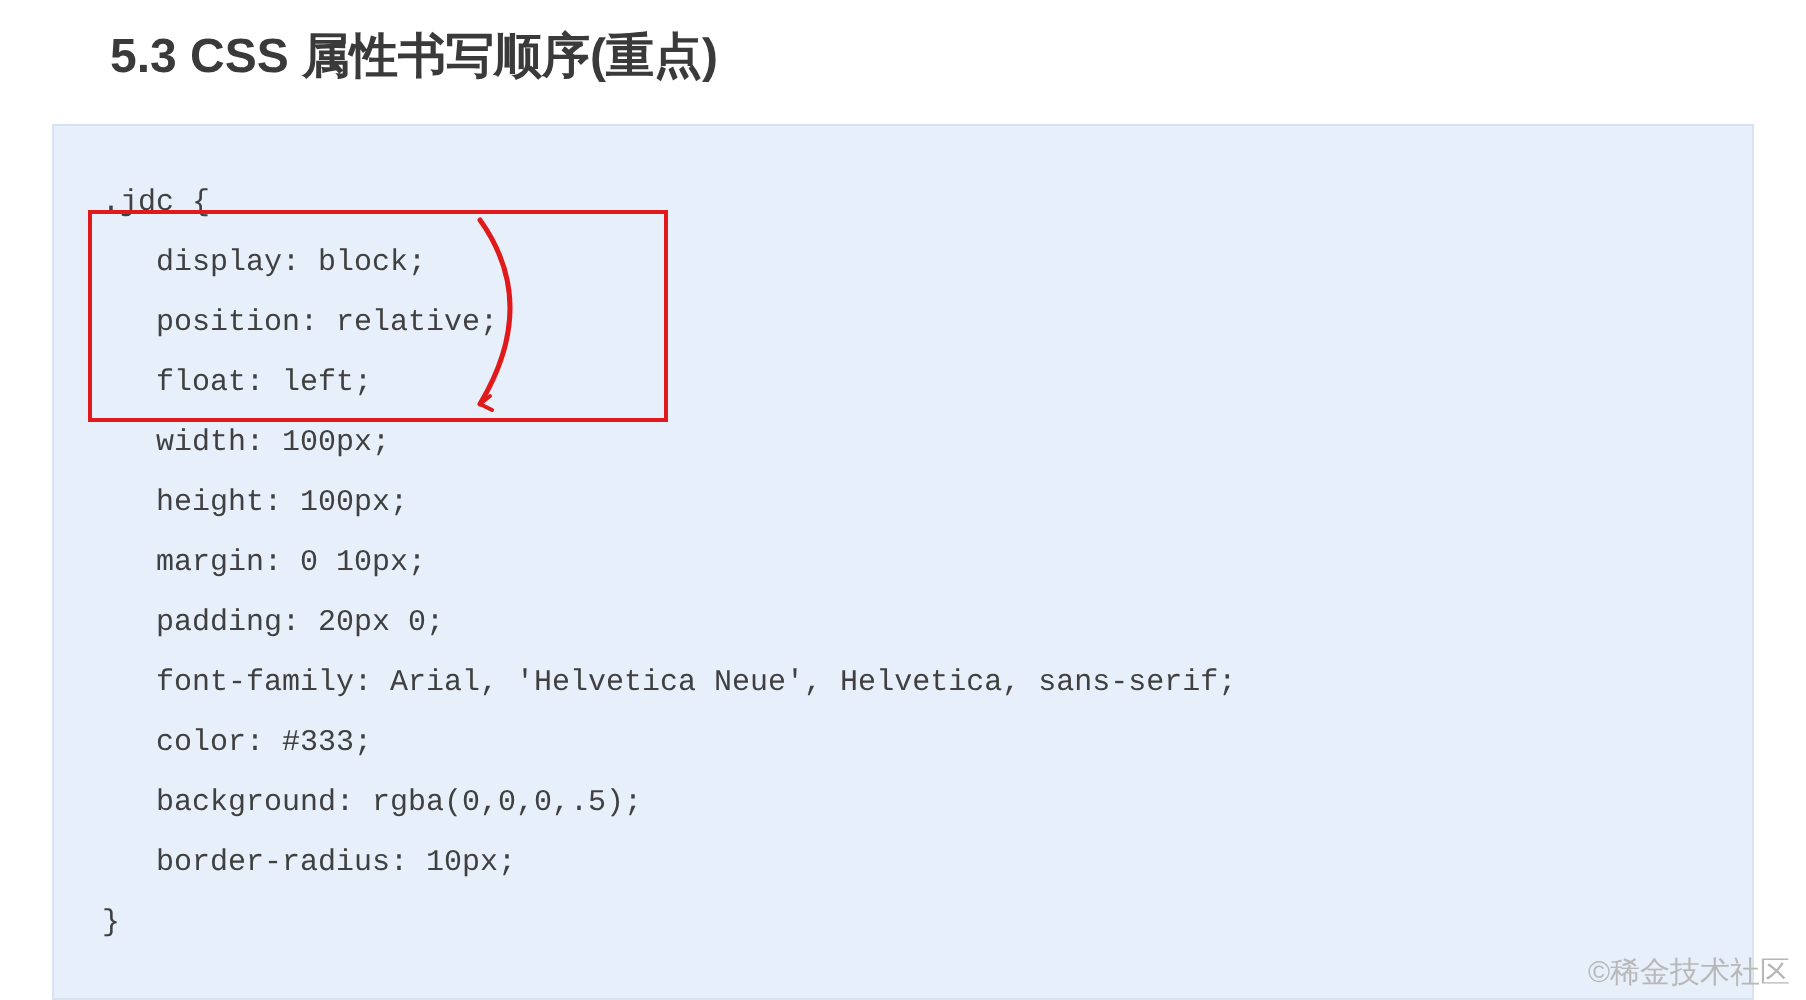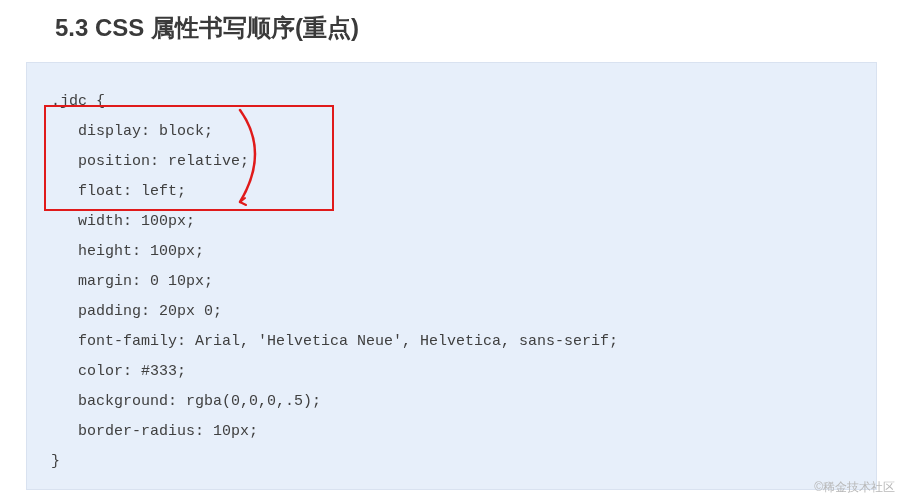--- a/index.html
+++ b/index.html
@@ -22,7 +22,7 @@
     background: #e7effa;
     border: 1px solid #d9e2f0;
     margin: 18px 26px 0 26px;
-    padding: 24px 24px 12px 24px;
+    padding: 24px 24px 22px 24px;
     min-height: 420px;
     position: relative;
   }

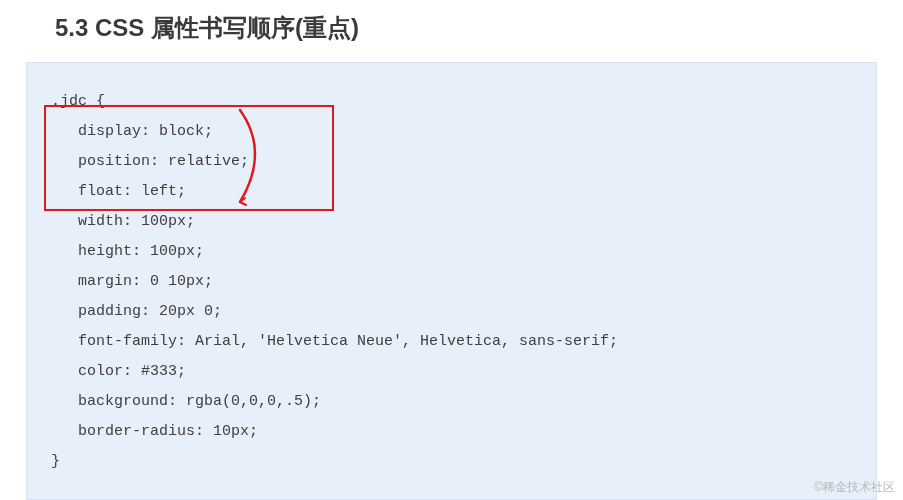--- a/index.html
+++ b/index.html
@@ -54,7 +54,7 @@
     position: absolute;
     right: 8px;
     bottom: 4px;
-    font-size: 12px;
+    font-size: 15px;
     color: #b8b8b8;
   }
 </style>

